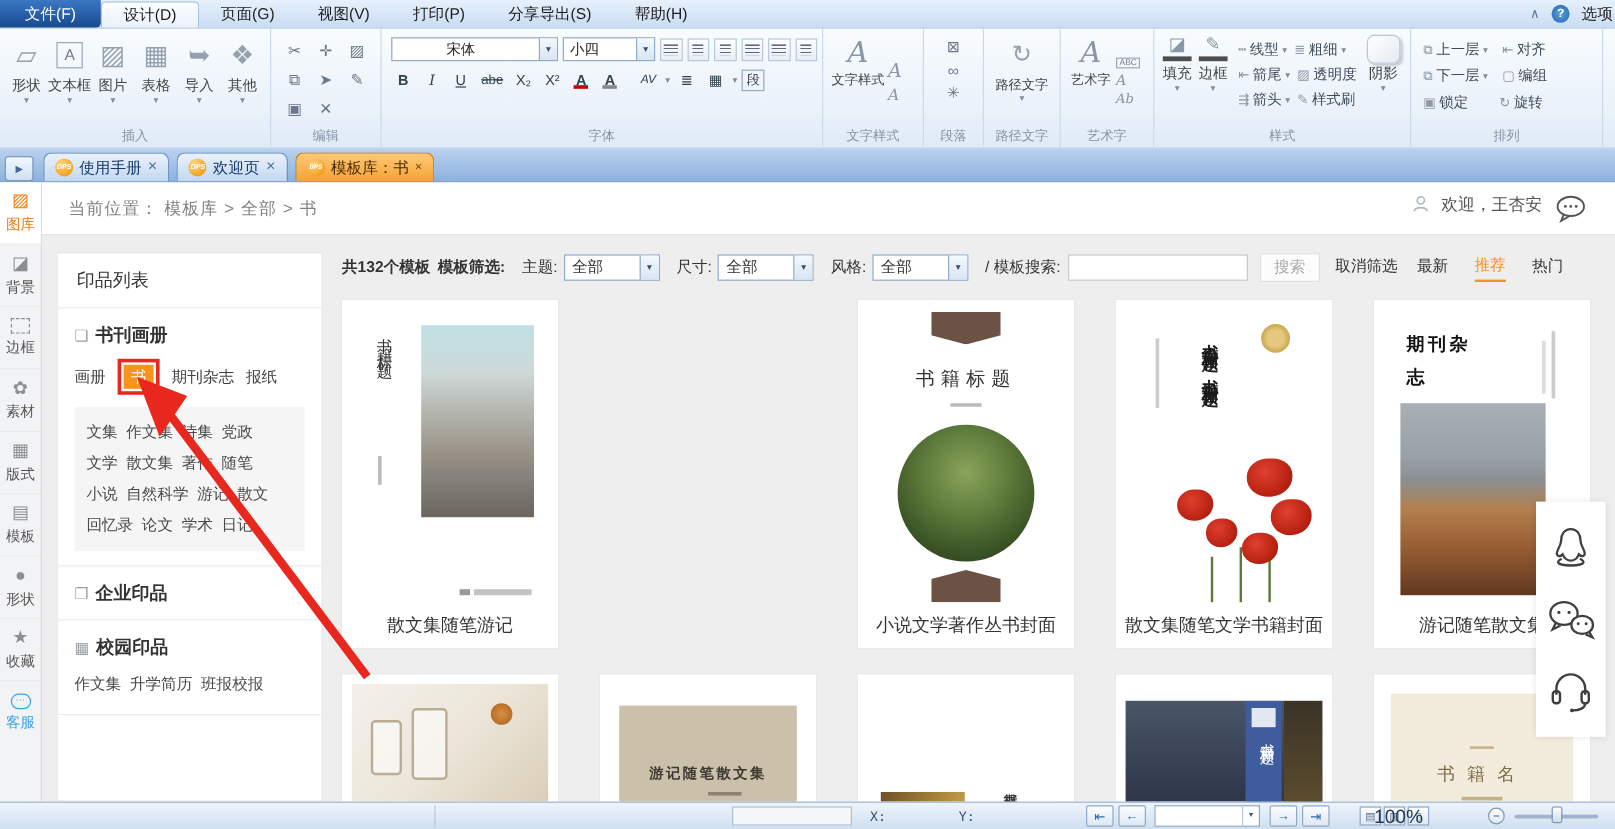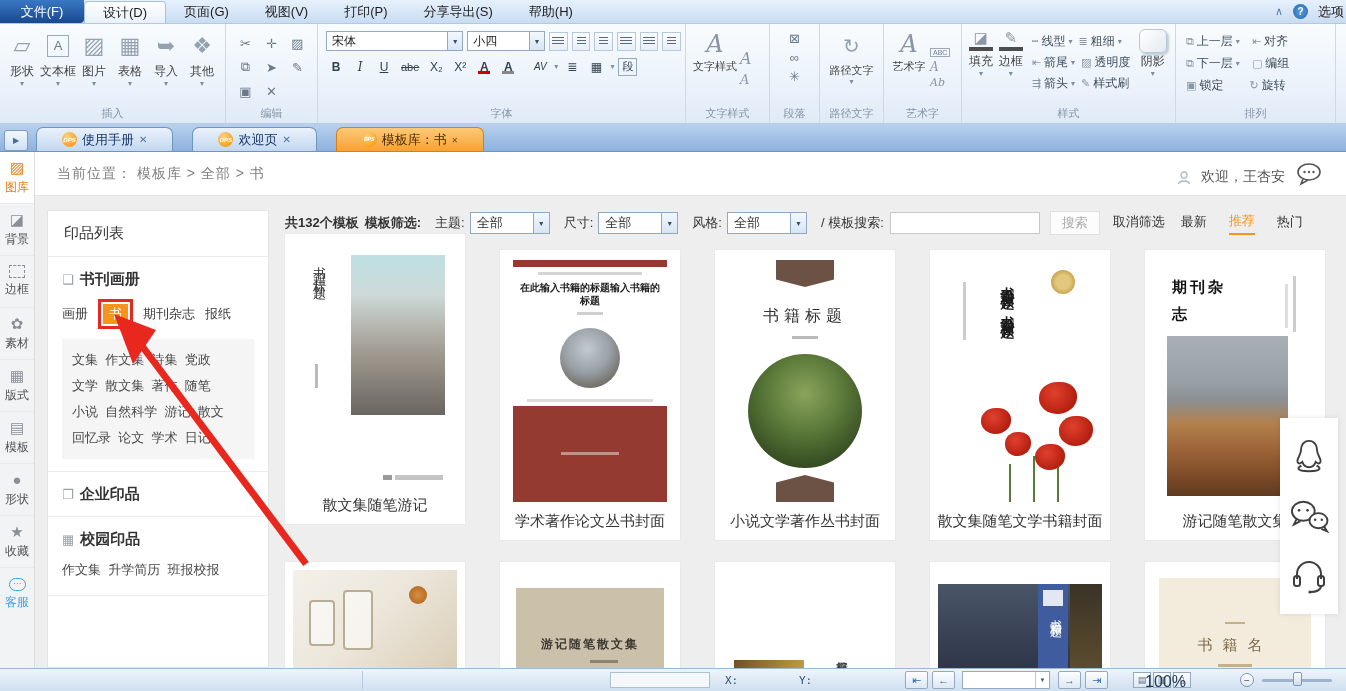--- a/index.html
+++ b/index.html
@@ -37,7 +37,7 @@
   .combo { height:20px; background:#fff; border:1px solid #93a9c4; display:flex; align-items:center; font-size:12px; color:#222; }
   .combo .cval { padding-left:5px; flex:1; }
   .combo .carr { width:15px; height:100%; border-left:1px solid #93a9c4; background:linear-gradient(#f3f8fd,#d7e5f3); display:flex; align-items:center; justify-content:center; font-size:7px; color:#33506e; }
-  .combo-font { width:148px; } .combo-size { width:84px; }
+  .combo-font { width:148px;padding-left:40px; } .combo-size { width:84px; }
   .abtn { width:20px; height:19px; border:1px solid #b6c8dd; background:linear-gradient(#fefefe,#e7eef6); display:flex; align-items:center; justify-content:center; cursor:pointer; }
   .bars { width:12px; height:9px; background:repeating-linear-gradient(#5a6b7d 0 1px,transparent 1px 3px); }
   .bars.narrow { width:9px; }

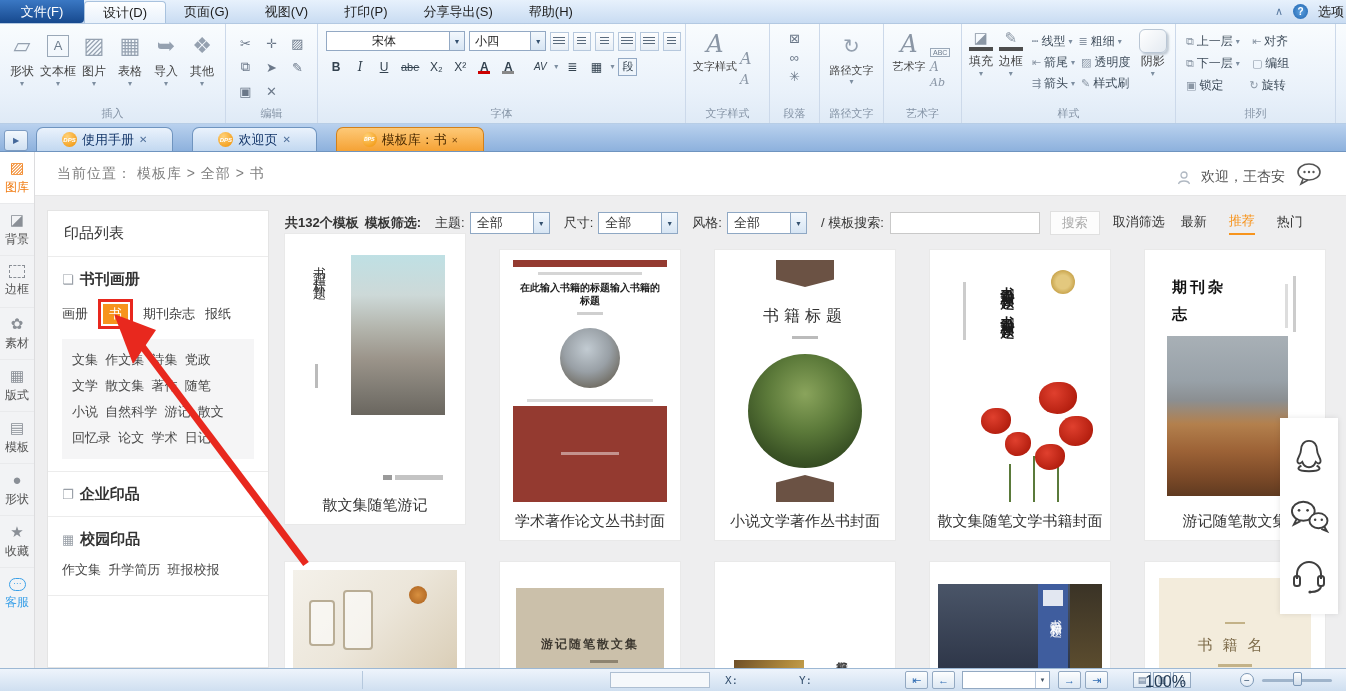--- a/index.html
+++ b/index.html
@@ -77,7 +77,7 @@
   
   .tabbar { position:absolute; top:124px; left:0; right:0; height:28px; background:linear-gradient(#b9d1ee,#8db1dd); border-bottom:1px solid #6f94bf; display:flex; align-items:flex-end; padding-left:4px; }
   .tab-collapse { width:24px; height:21px; margin:0 8px 0 0; border:1px solid #7d9cc2; border-radius:3px; background:linear-gradient(#f3f8fd,#cfe0f2); display:flex; align-items:center; justify-content:center; font-size:8px; color:#44689a; cursor:pointer; }
-  .dtab { height:24px; display:flex; align-items:center; gap:5px; padding:0 25px; margin-right:19px; border:1px solid #6f94bf; border-bottom:none; border-radius:7px 7px 0 0; background:linear-gradient(#eaf2fc,#c2d8f0); font-size:13px; color:#16386b; cursor:pointer; }
+  .dtab { height:24px; display:flex; align-items:center; gap:5px; padding:0 9px; margin-right:6px; border:1px solid #6f94bf; border-bottom:none; border-radius:7px 7px 0 0; background:linear-gradient(#eaf2fc,#c2d8f0); font-size:13px; color:#16386b; cursor:pointer; }
   .dtab.active { background:linear-gradient(#fdc977,#f5a235); border-color:#d2801a; color:#4a2a00;font-family:Liberation Mono, monospace; }
   .dps-badge { width:15px; height:15px; border-radius:50%; background:radial-gradient(circle at 35% 30%,#ffd27a,#f08f00); color:#fff; font-size:6px; font-style:italic; font-weight:bold; display:flex; align-items:center; justify-content:center; }
   .dtab .tclose { font-size:10px; color:#51719c; }

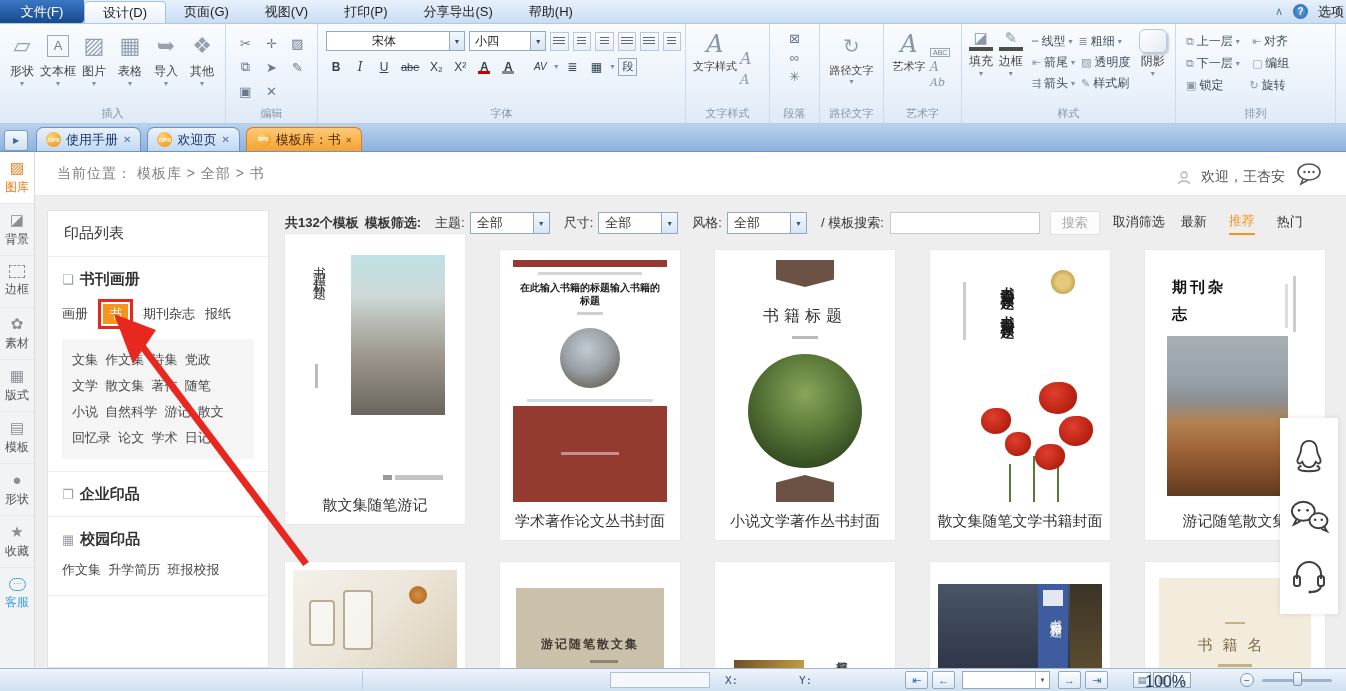--- a/index.html
+++ b/index.html
@@ -96,7 +96,7 @@
   
   .crumbbar { position:absolute; top:152px; left:35px; right:0; height:44px; background:#fff; border-bottom:1px solid #e6e6e6; display:flex; align-items:center; padding:0 22px; }
   .crumb { font-size:14px; color:#808080; letter-spacing:1px; }
-  .crumb-right { margin-left:auto; display:flex; align-items:flex-end; gap:9px; }
+  .crumb-right { margin-left:auto; display:flex; align-items:flex-start; gap:9px; }
   .welcome { font-size:14px; color:#555; }
 
   

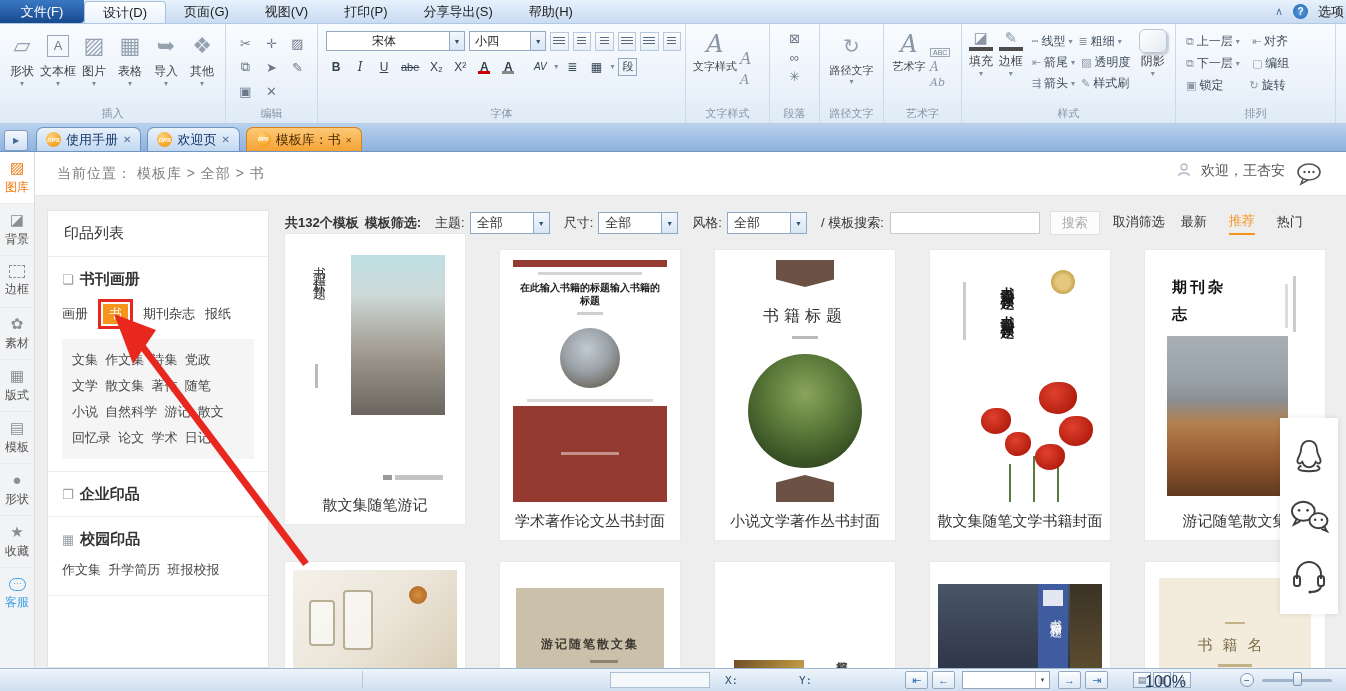--- a/index.html
+++ b/index.html
@@ -623,20 +623,6 @@
       <div class="caption">散文集随笔游记</div>
     </div>
 
-    <div class="tcard" style="left:465px;top:54px;">
-      <div class="cover">
-        <div class="c2-topband"></div>
-        <div class="c2-tiny"></div>
-        <div class="c2-title">在此输入书籍的标题输入书籍的标题</div>
-        <div class="c2-author"></div>
-        <div class="c2-circle"></div>
-        <div class="c2-caps"></div>
-        <div class="c2-bottom">
-            <div class="c2-bt"></div>
-          </div>
-      </div>
-      <div class="caption">学术著作论文丛书封面</div>
-    </div>
 
     <div class="tcard" style="left:680px;top:54px;">
       <div class="cover">

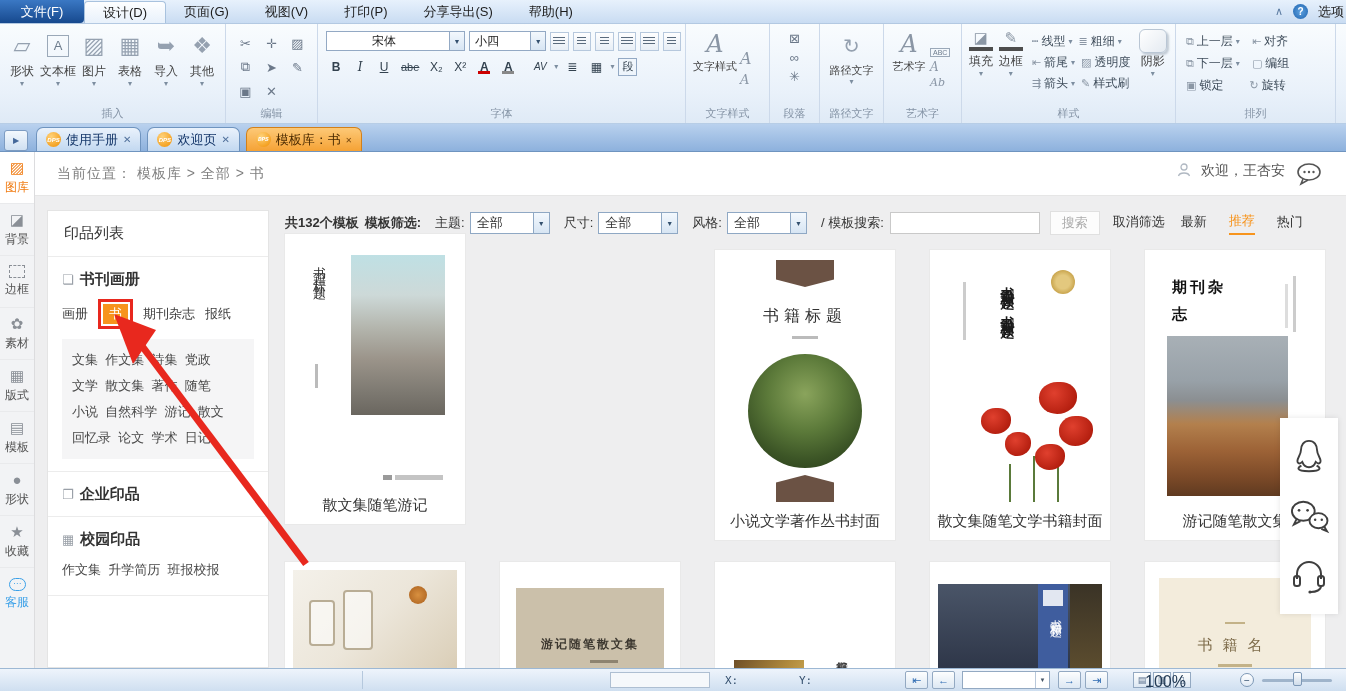--- a/index.html
+++ b/index.html
@@ -613,7 +613,7 @@
       <span class="sort-link" style="margin-left:22px;">热门</span>
     </div>
 
-    <div class="tcard" style="left:250px;top:38px;">
+    <div class="tcard" style="left:250px;top:54px;">
       <div class="cover">
         <div class="c1-vtitle vtext serif">书籍标题</div>
         <div class="c1-author"></div>

